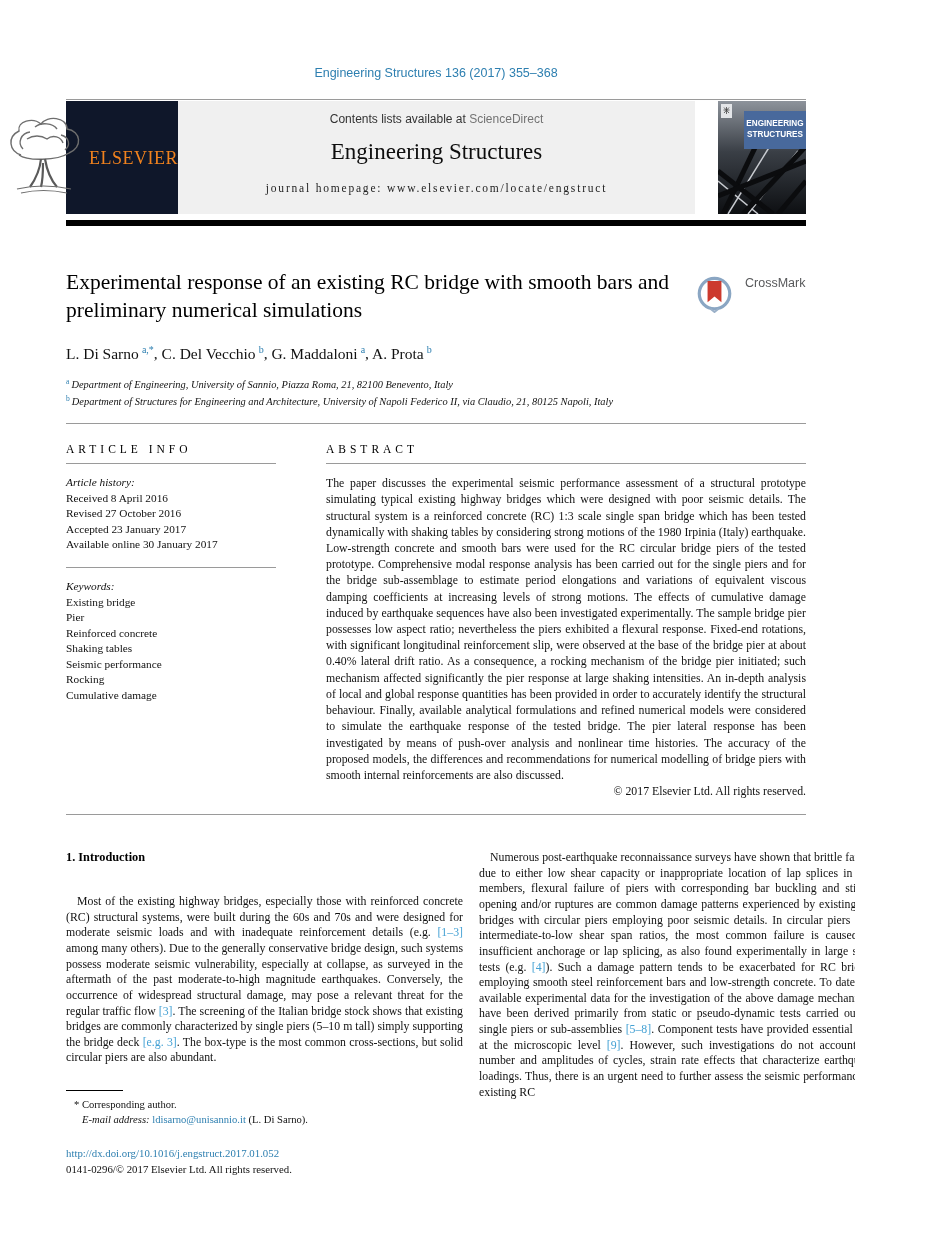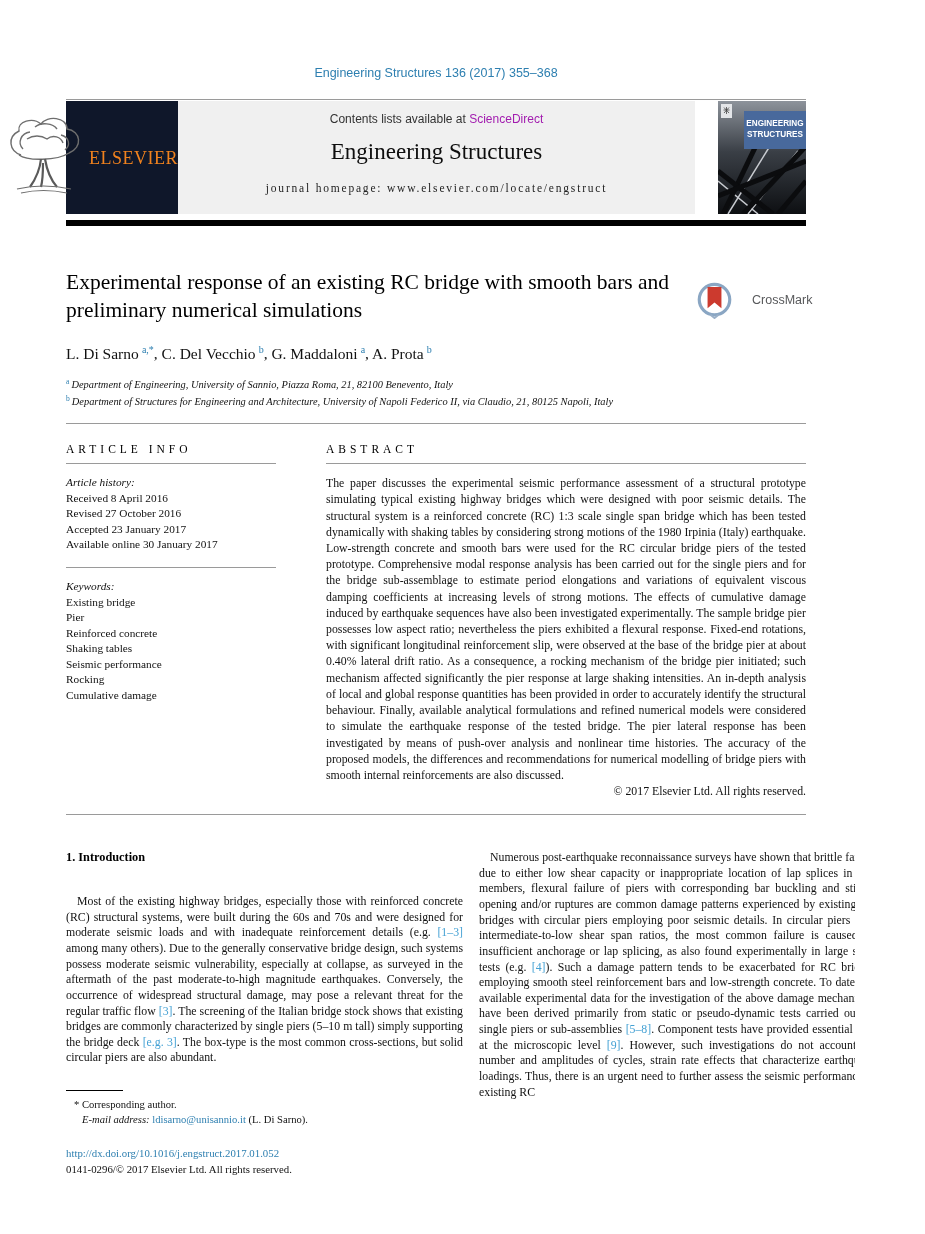--- a/index.html
+++ b/index.html
@@ -18,7 +18,7 @@
   .elsevier-word{font-family:"Liberation Serif",serif;font-size:18px;color:#f0821e;letter-spacing:.5px;line-height:1;margin-top:2px;}
   .band-mid{flex:1;background:#f0f0f0;text-align:center;margin-right:23px;padding-top:11px;}
   .contents-line{font-family:"Liberation Sans",sans-serif;font-size:12px;color:#333;}
-  .sd-link{color:#a21caf;cursor:pointer;}
+  .sd-link{color:#737373;cursor:pointer;}
   .journal-name{font-size:23px;color:#0d0d0d;margin-top:13px;}
   .homepage-line{font-family:Liberation Serif, serif;font-size:11.5px;letter-spacing:1.8px;color:#222;margin-top:17px;}
   .cover{width:88px;height:113px;}

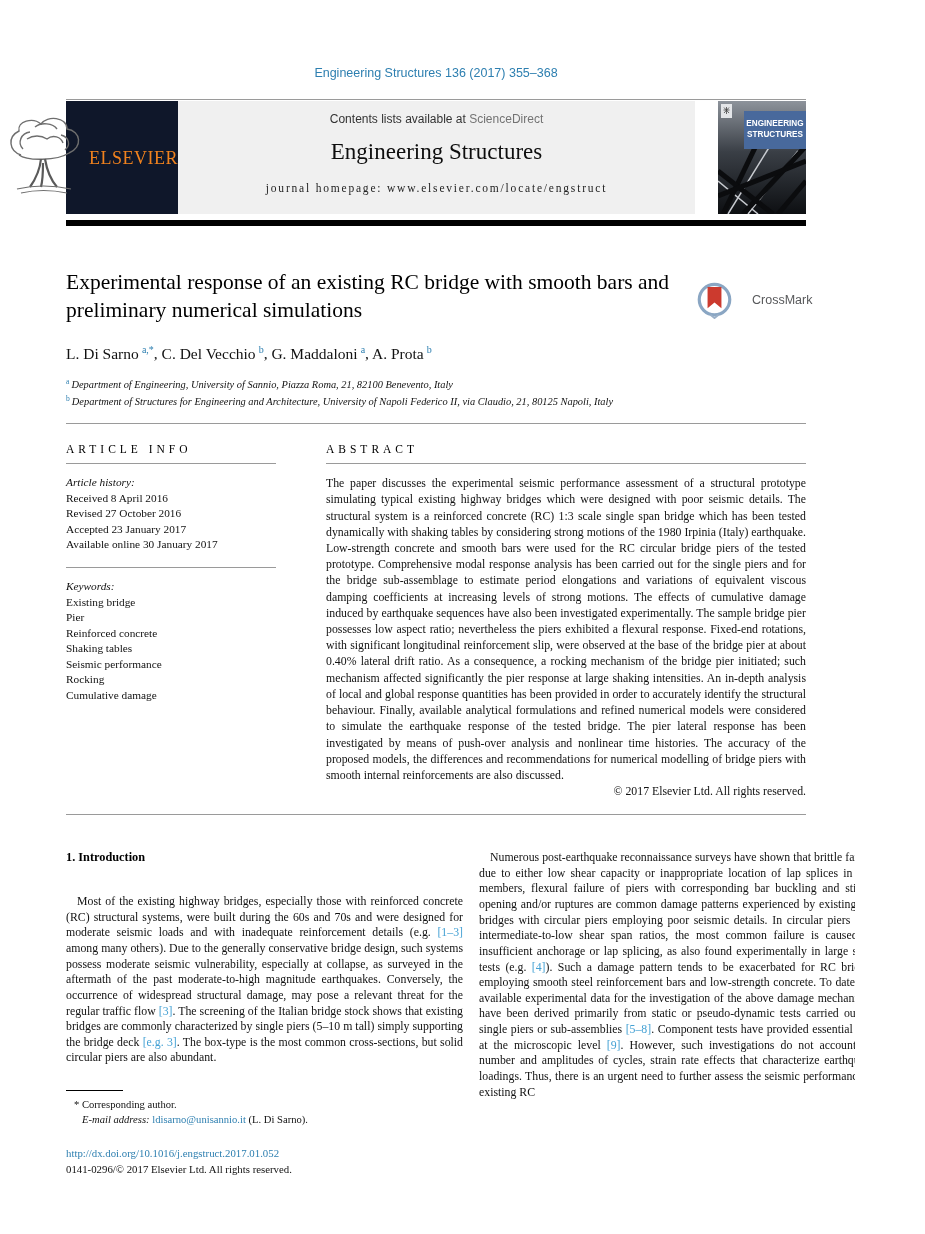--- a/index.html
+++ b/index.html
@@ -26,7 +26,7 @@
   
   .title-row{display:flex;margin-top:42px;}
   .title{font-size:21.5px;line-height:1.32;color:#000;max-width:665px;flex:1;}
-  .crossmark{width:110px;display:flex;align-items:center;gap:19px;margin-top:8px;cursor:pointer;}
+  .crossmark{width:110px;display:flex;align-items:flex-start;gap:12px;margin-top:8px;cursor:pointer;}
   .crossmark-label{font-family:"Liberation Sans",sans-serif;font-size:12.5px;color:#58595b;}
   .authors{margin-top:19px;font-size:15.5px;color:#111;}
   .auth-sup{color:#2d7fb0;font-size:10px;}

